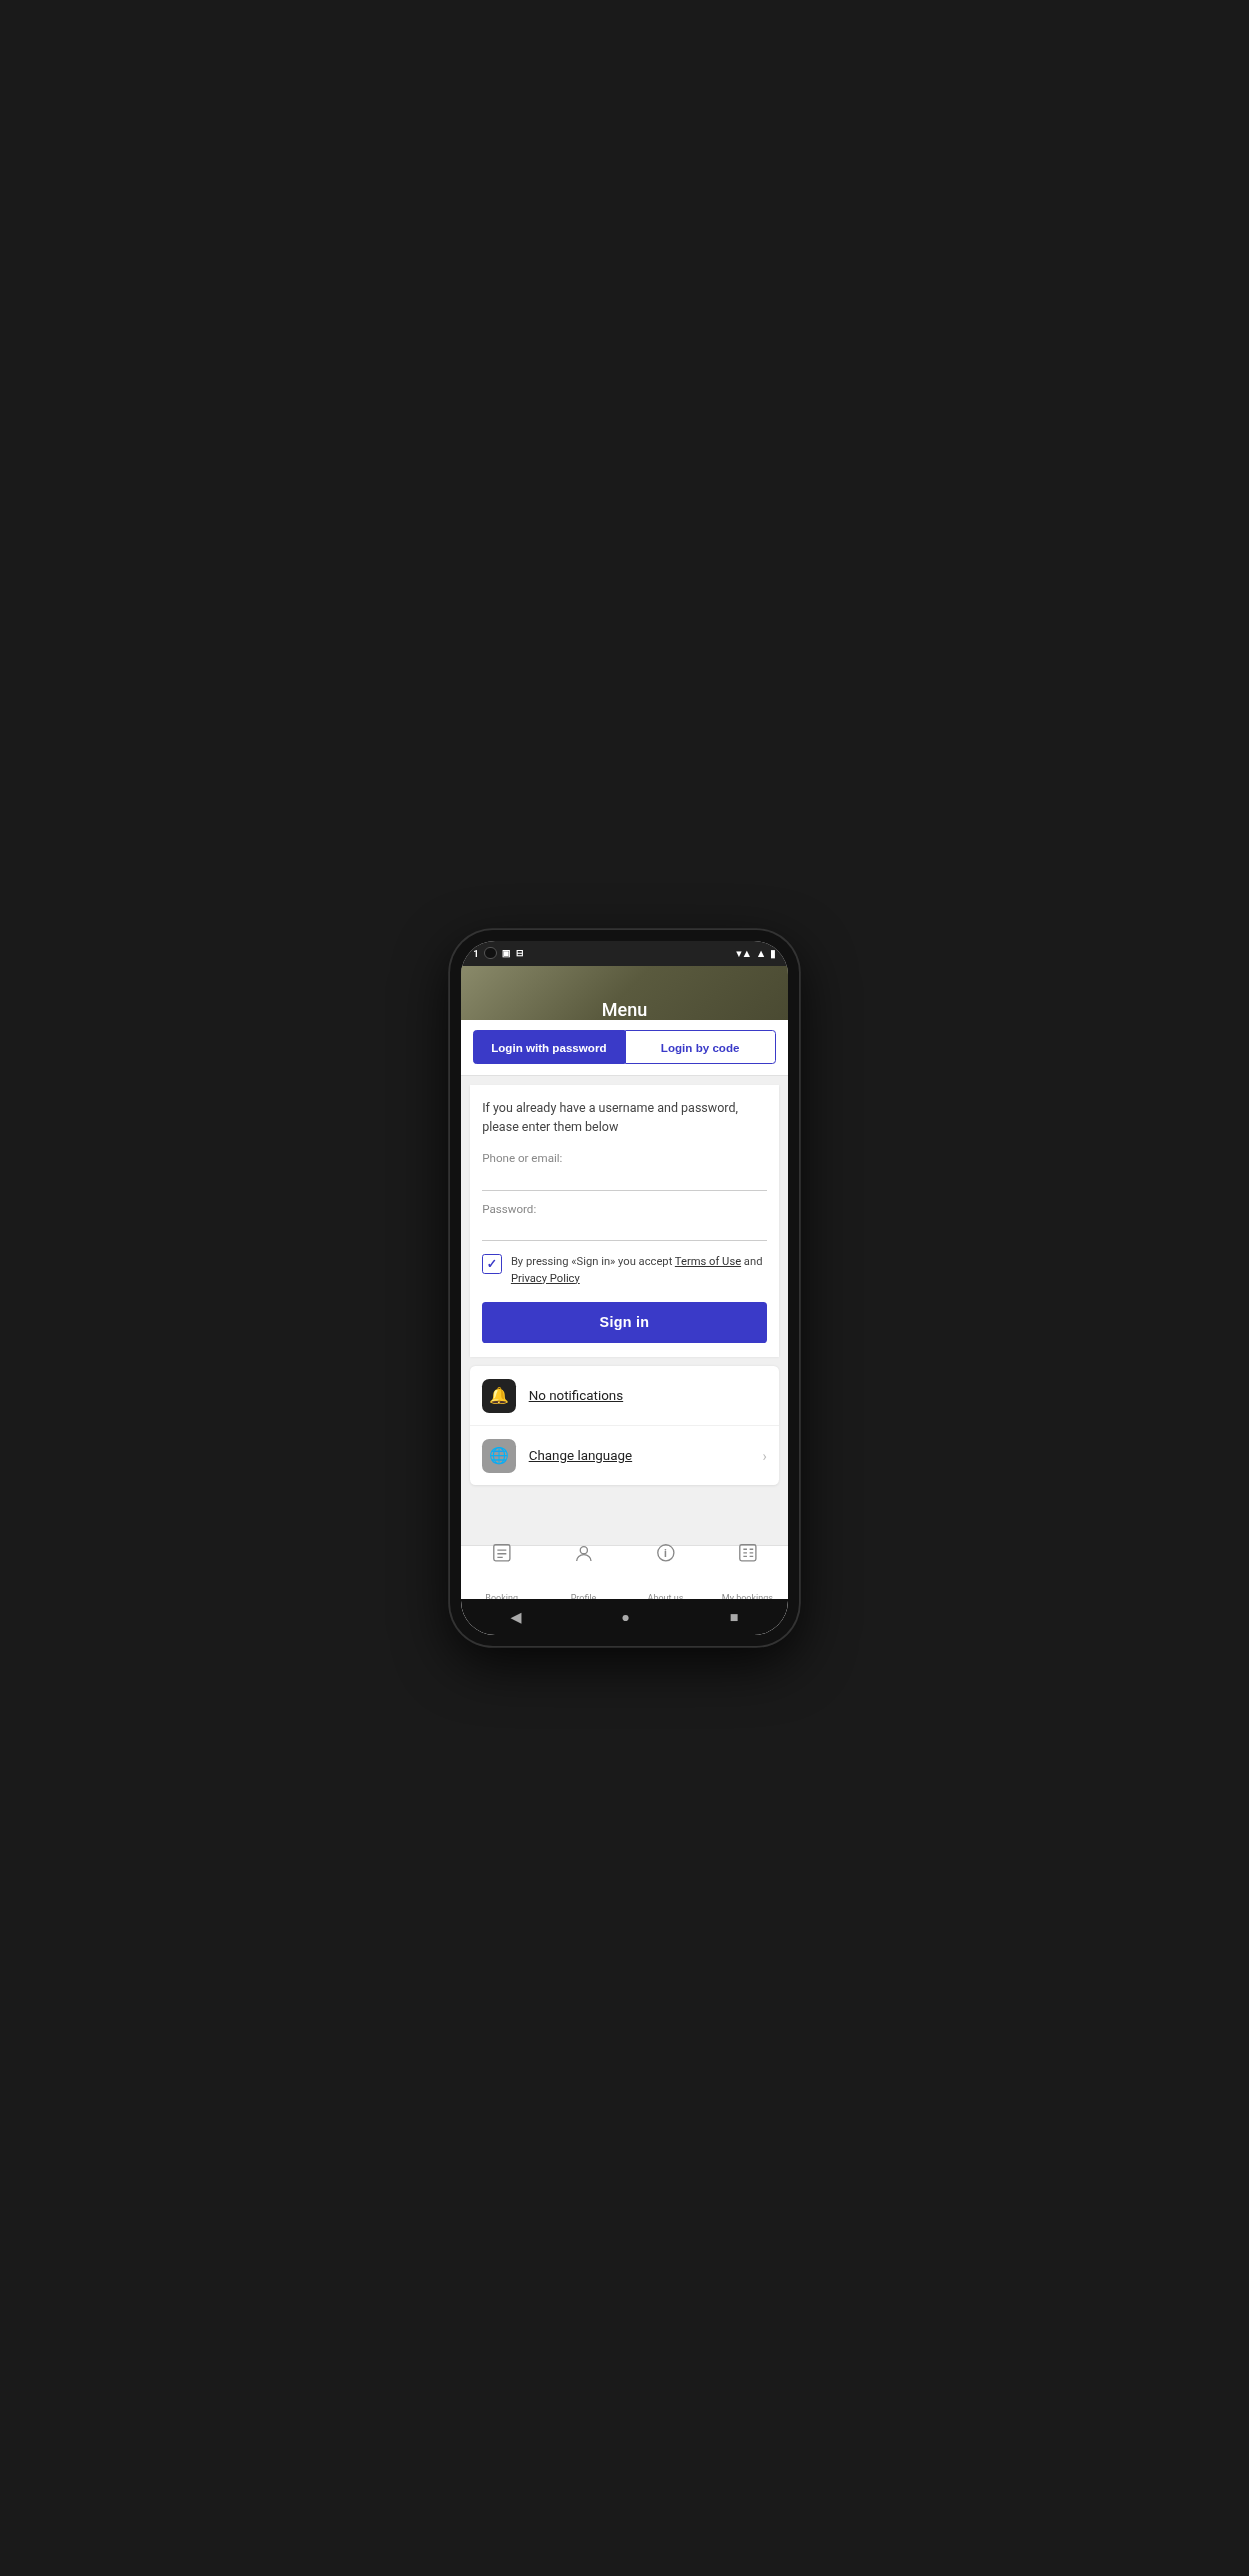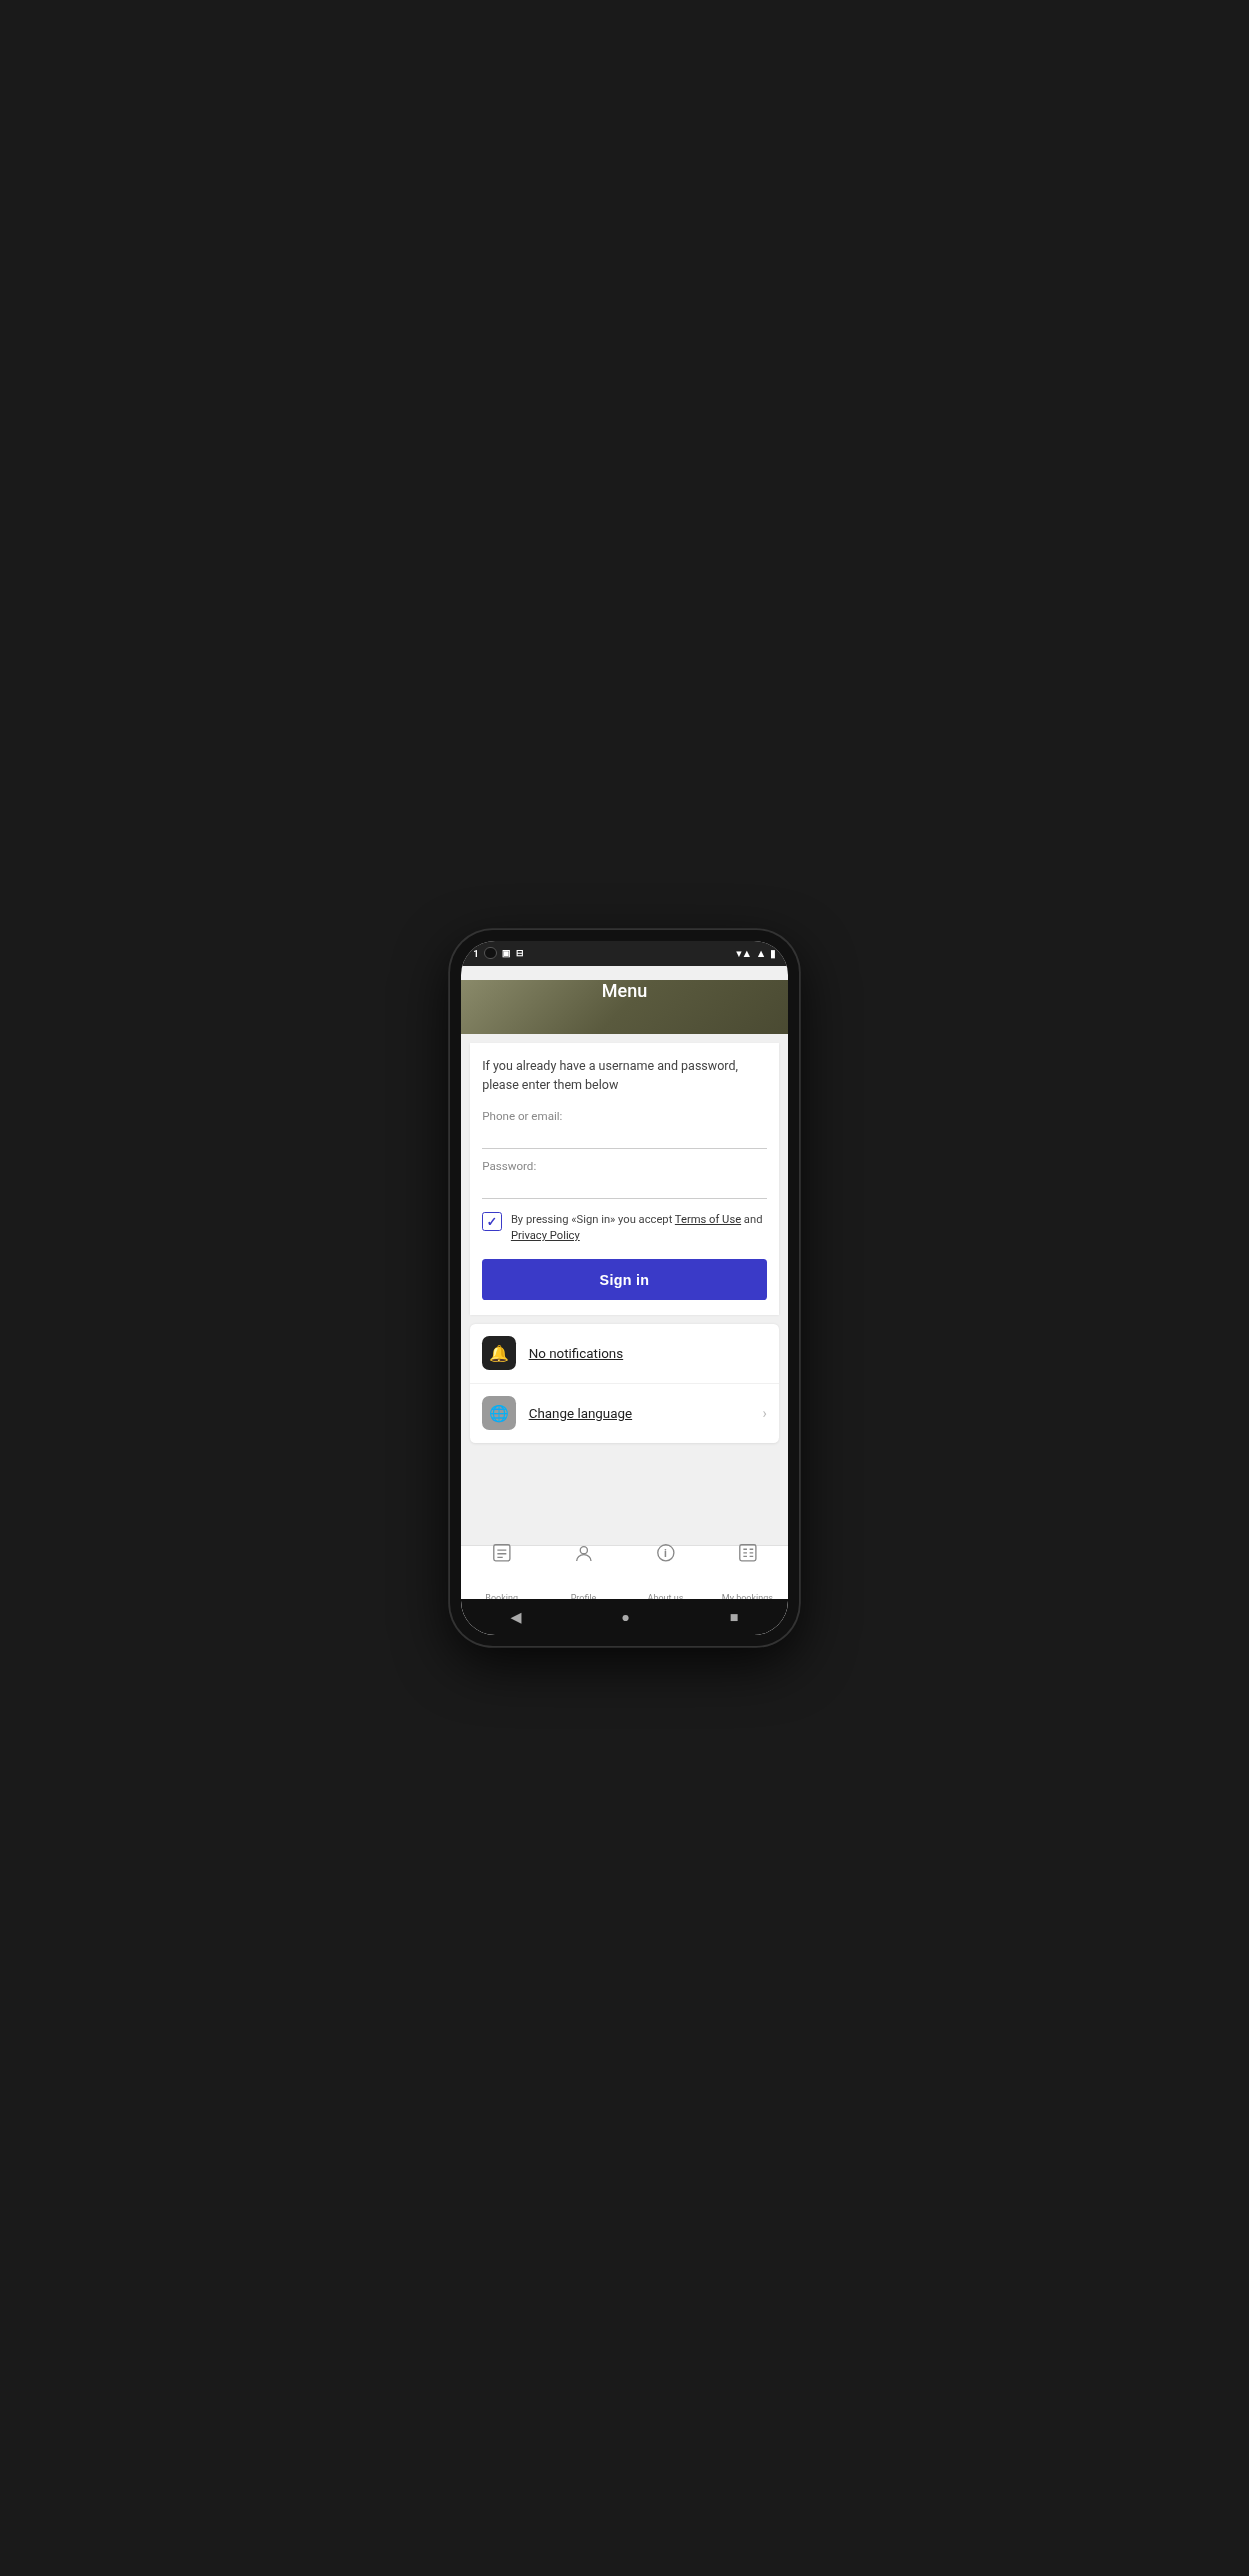--- a/index.html
+++ b/index.html
@@ -70,10 +70,9 @@
       background-image: linear-gradient(135deg, #8a8a6a 0%, #5a5a3e 50%, #4a4a32 100%);
       height: 54px;
       display: flex;
-      align-items: flex-start;
+      align-items: flex-end;
       justify-content: center;
       flex-shrink: 0;
-      margin-top: 14px;
     }
     .header-title {
       color: #fff;

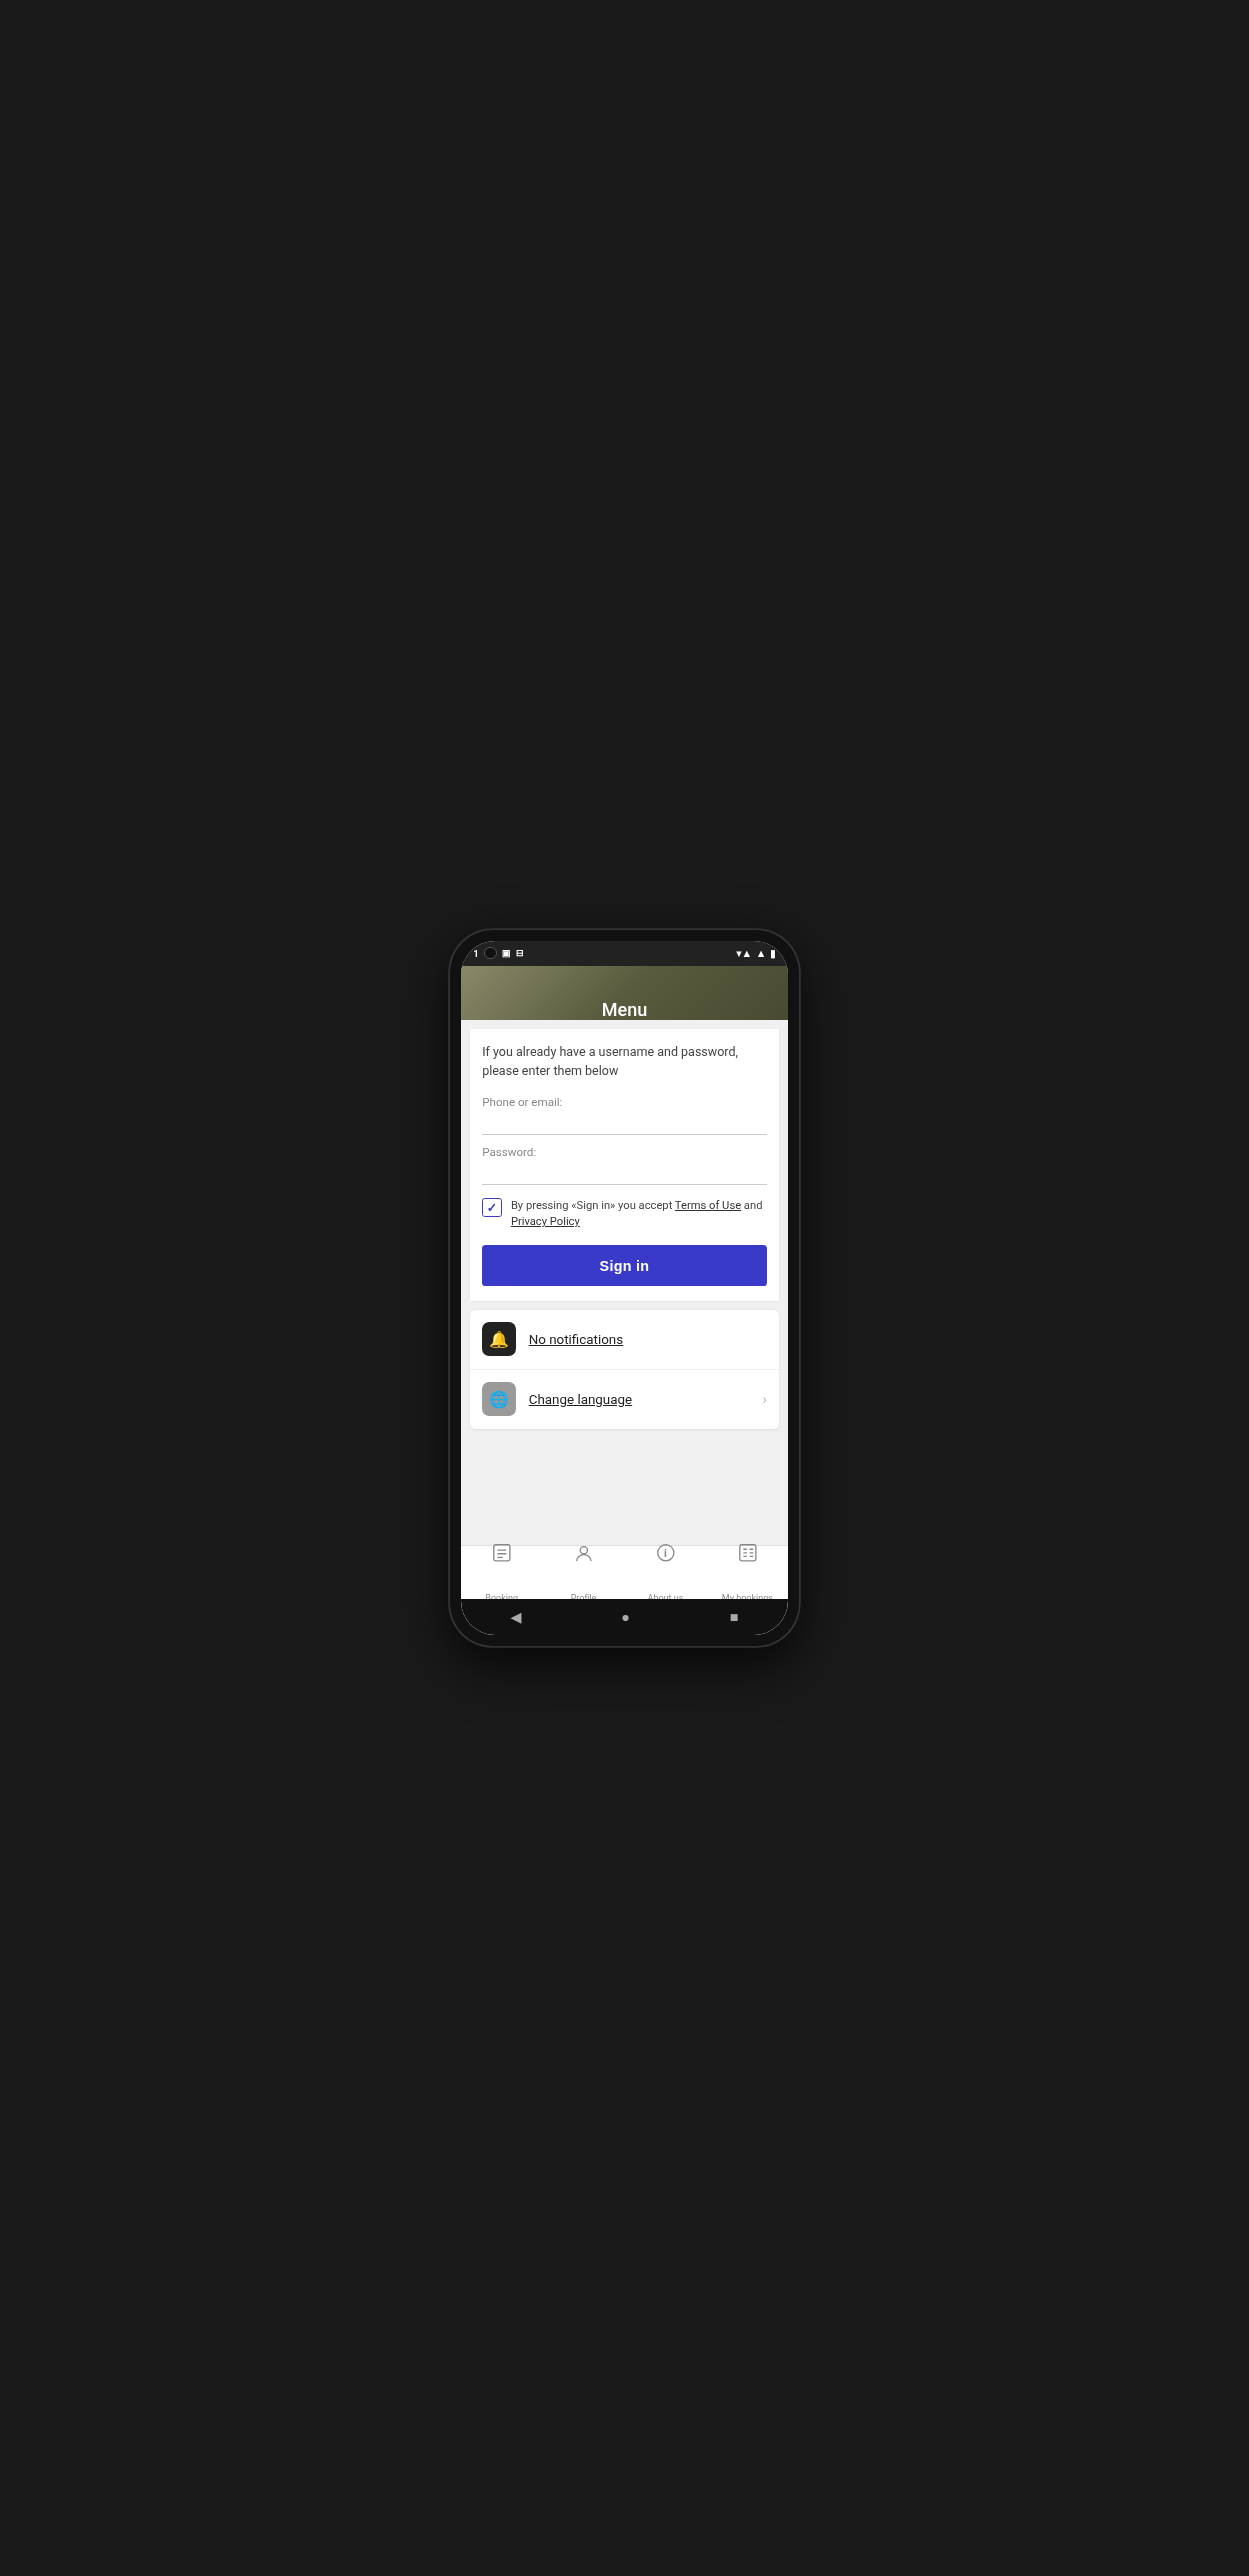--- a/index.html
+++ b/index.html
@@ -312,6 +312,10 @@
 
     <div class="main-content">
 
+      <div class="tab-switcher">
+        <button class="tab-btn active">Login with password</button>
+        <button class="tab-btn">Login by code</button>
+      </div>
 
       <div class="login-form">
         <p class="login-desc">If you already have a username and password, please enter them below</p>

